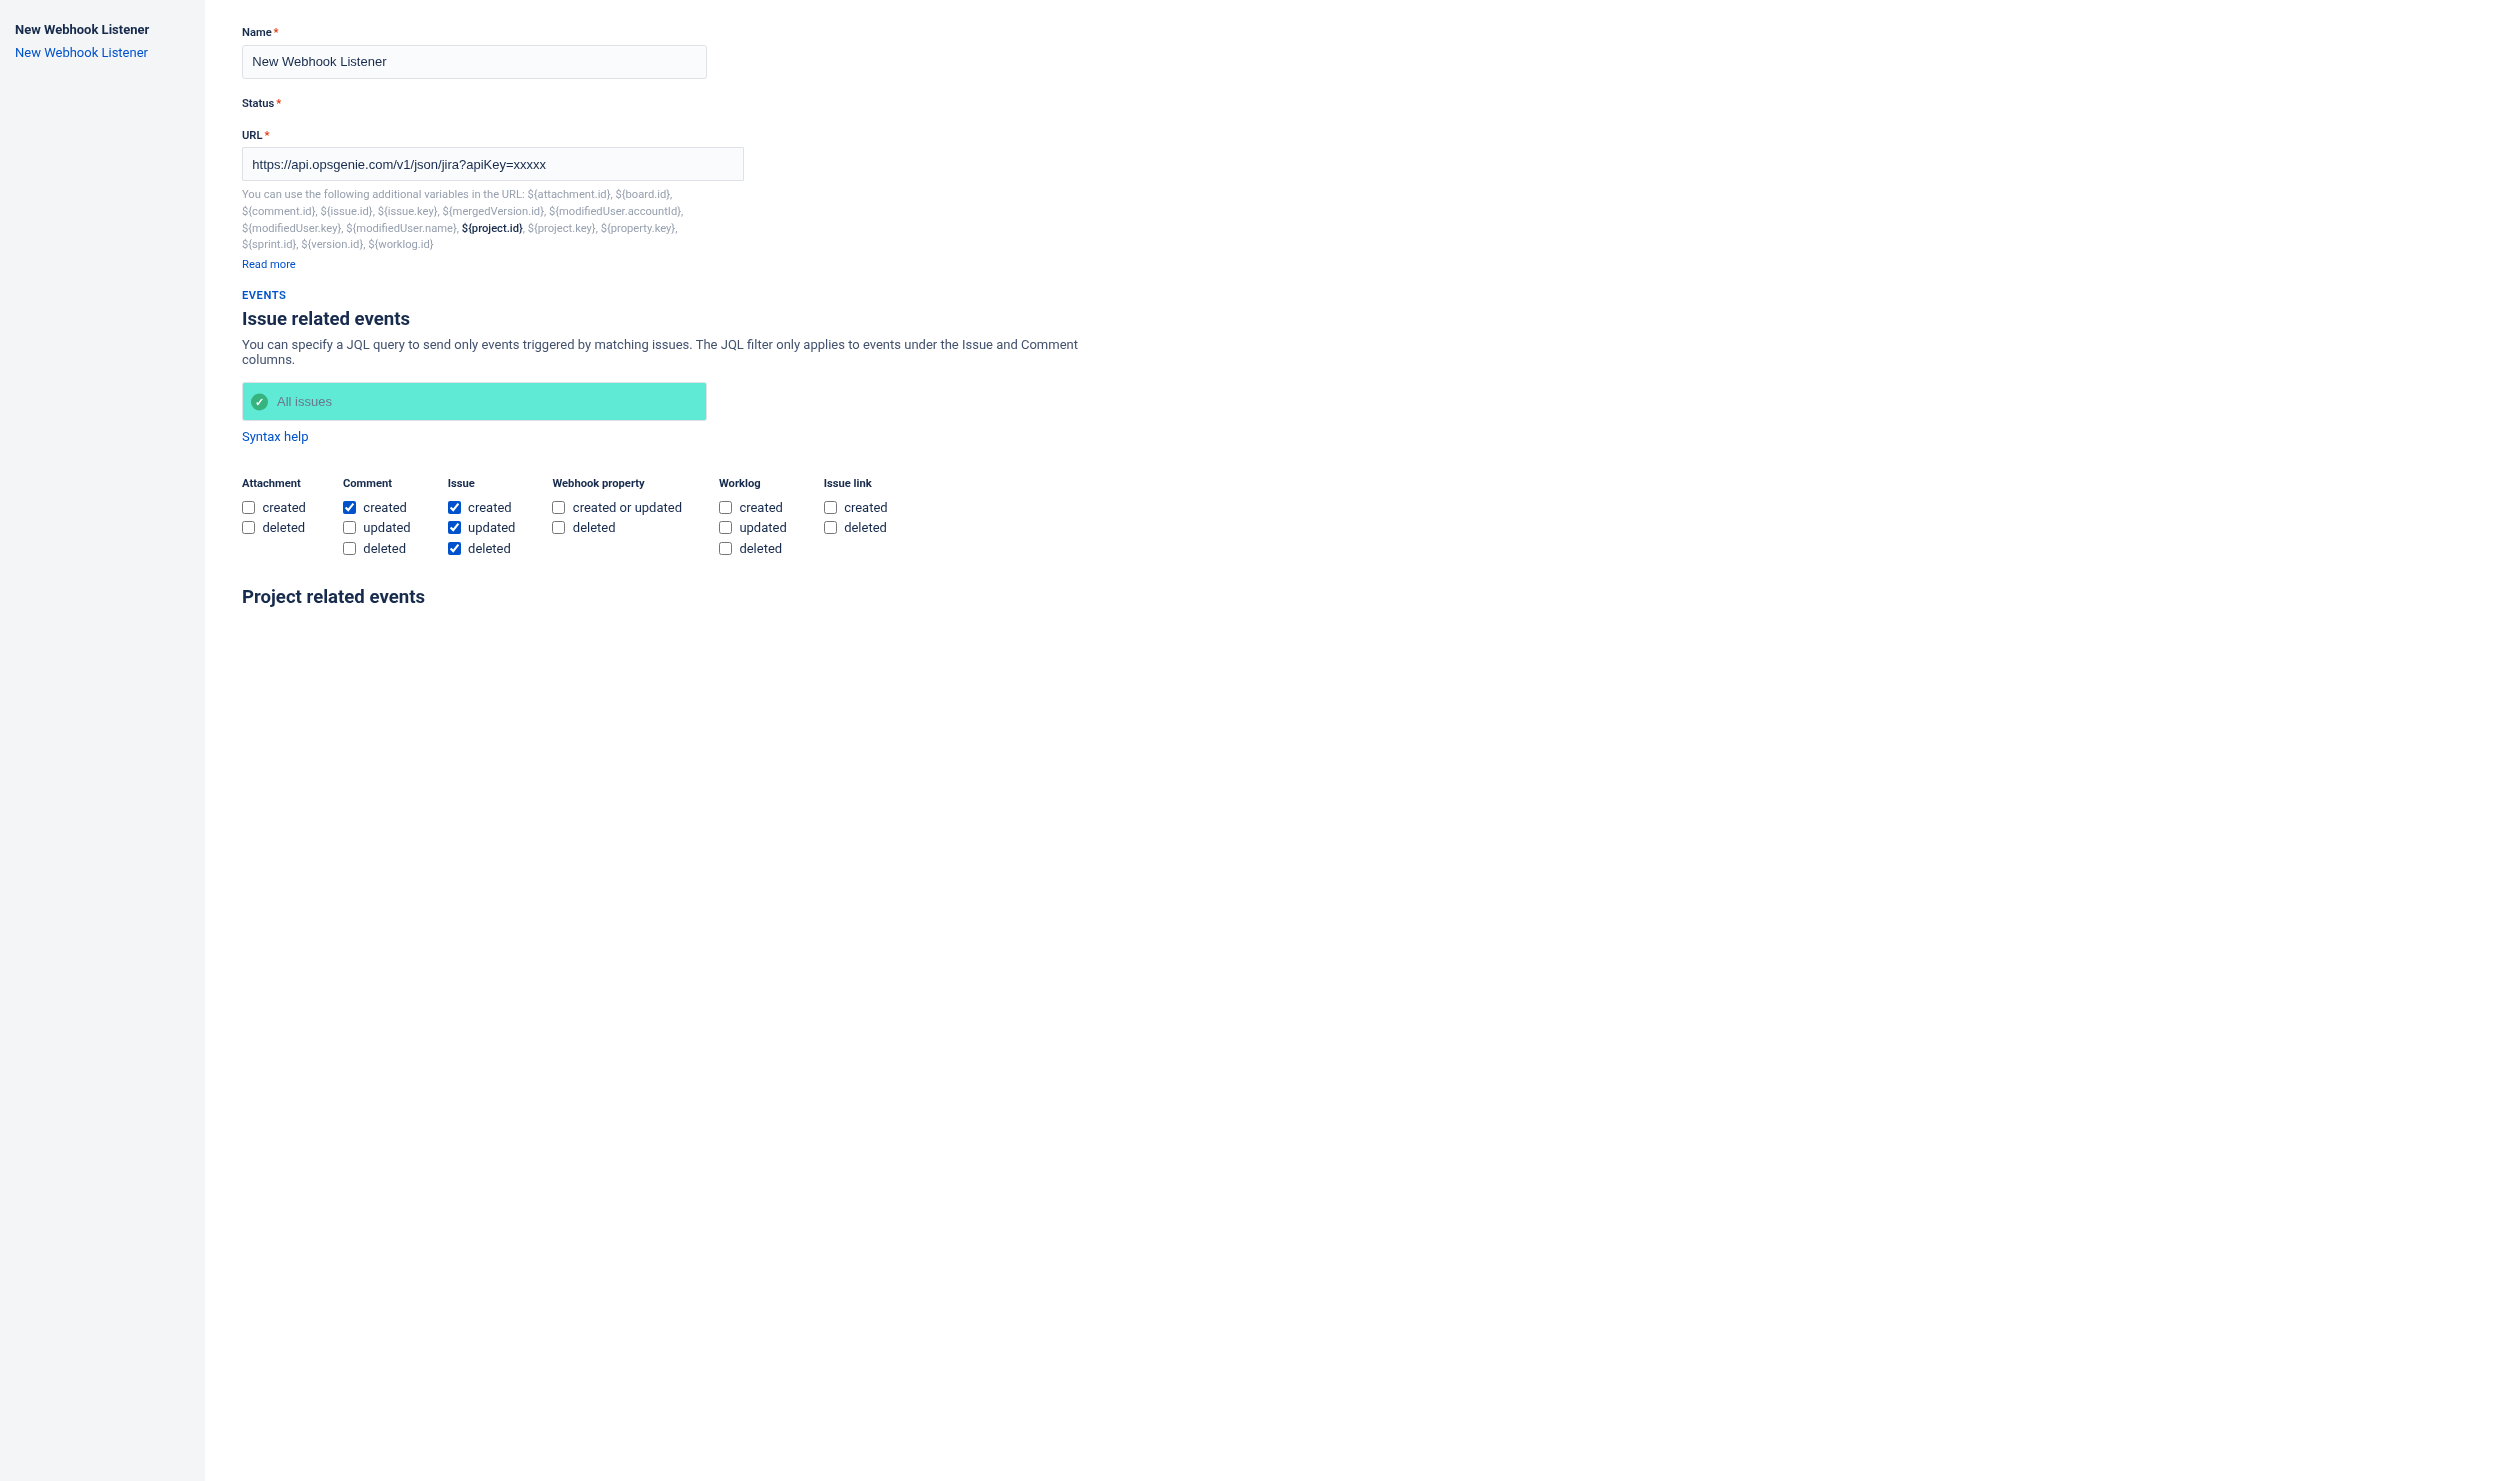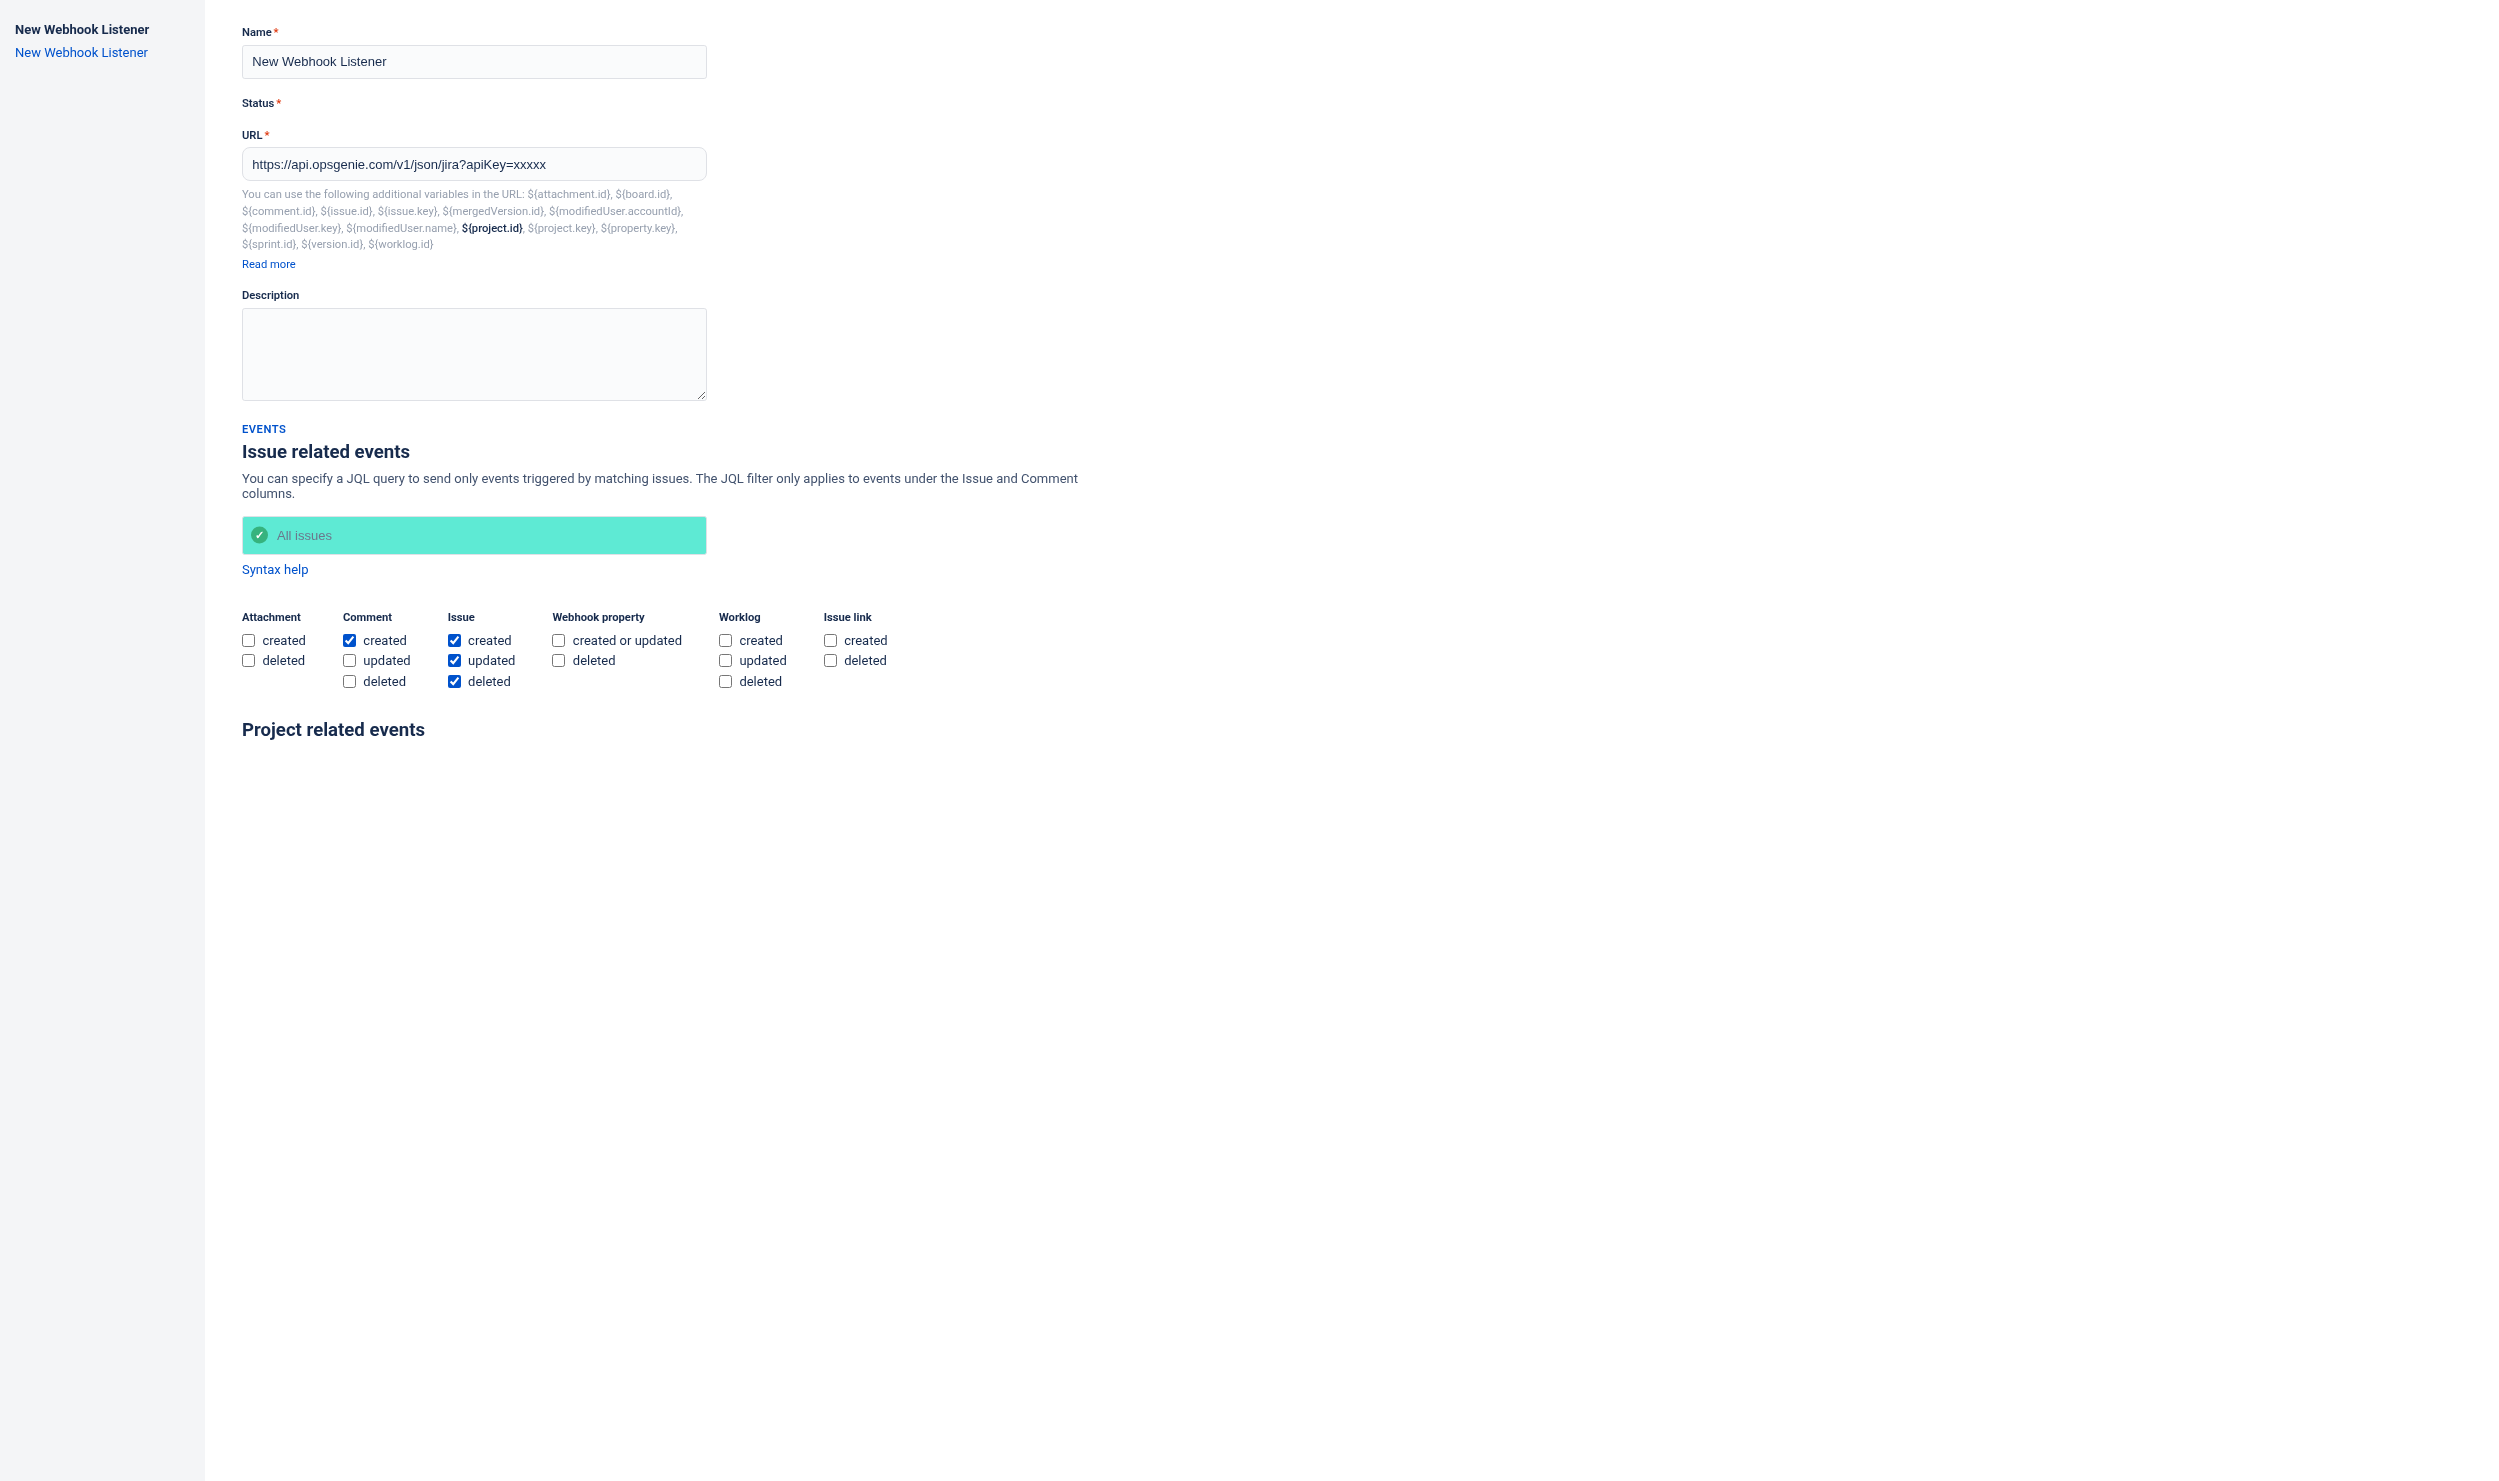--- a/index.html
+++ b/index.html
@@ -70,10 +70,10 @@
     }
 
     .url-input {
-      width: 465px;
+      width: 502px;
       height: 34px;
       border: 0.9px solid #dfe1e6;
-      border-radius: 8px;
+      border-radius: 1px;
       padding: 5.6px 9.3px;
       font-size: 13px;
       color: #172b4d;

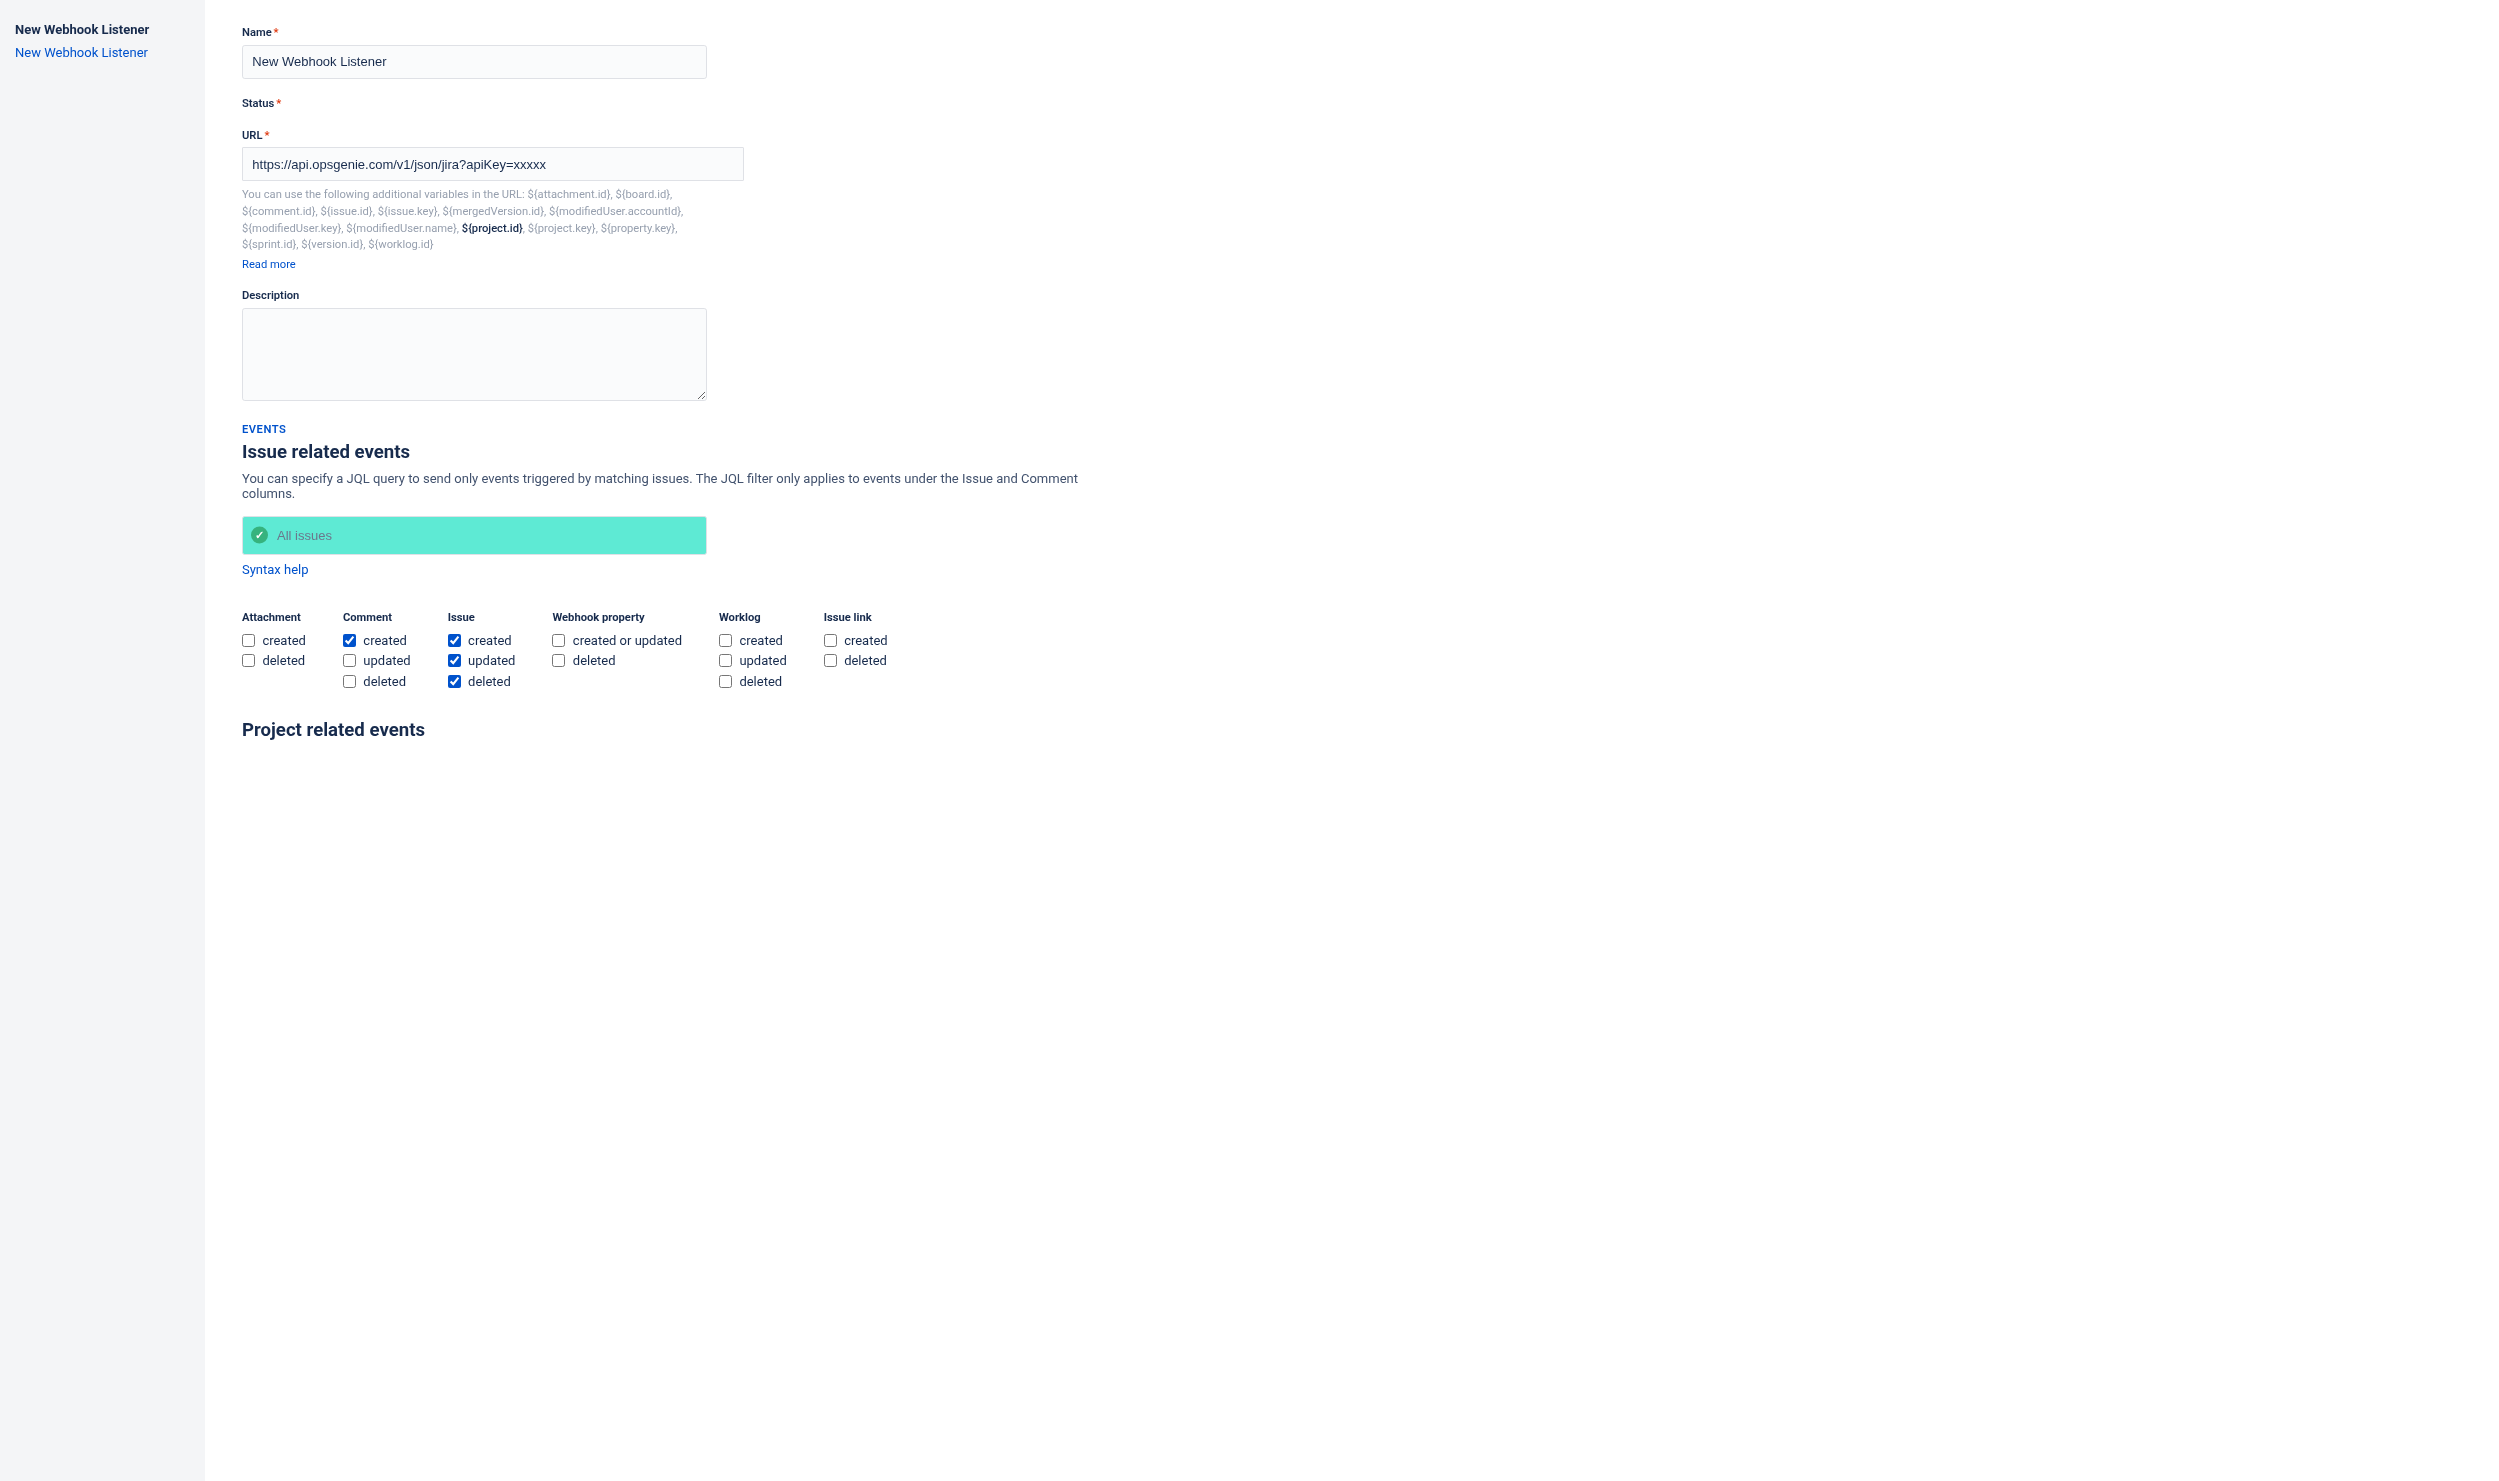--- a/index.html
+++ b/index.html
@@ -294,10 +294,6 @@
     <a class="read-more-link">Read more</a>
   </div>
 
-  <div class="field-group">
-    <div class="field-label">Description</div>
-    <textarea class="description-textarea" style=""></textarea>
-  </div>
 
   <div class="field-group">
     <div class="events-section-label">Events</div>

